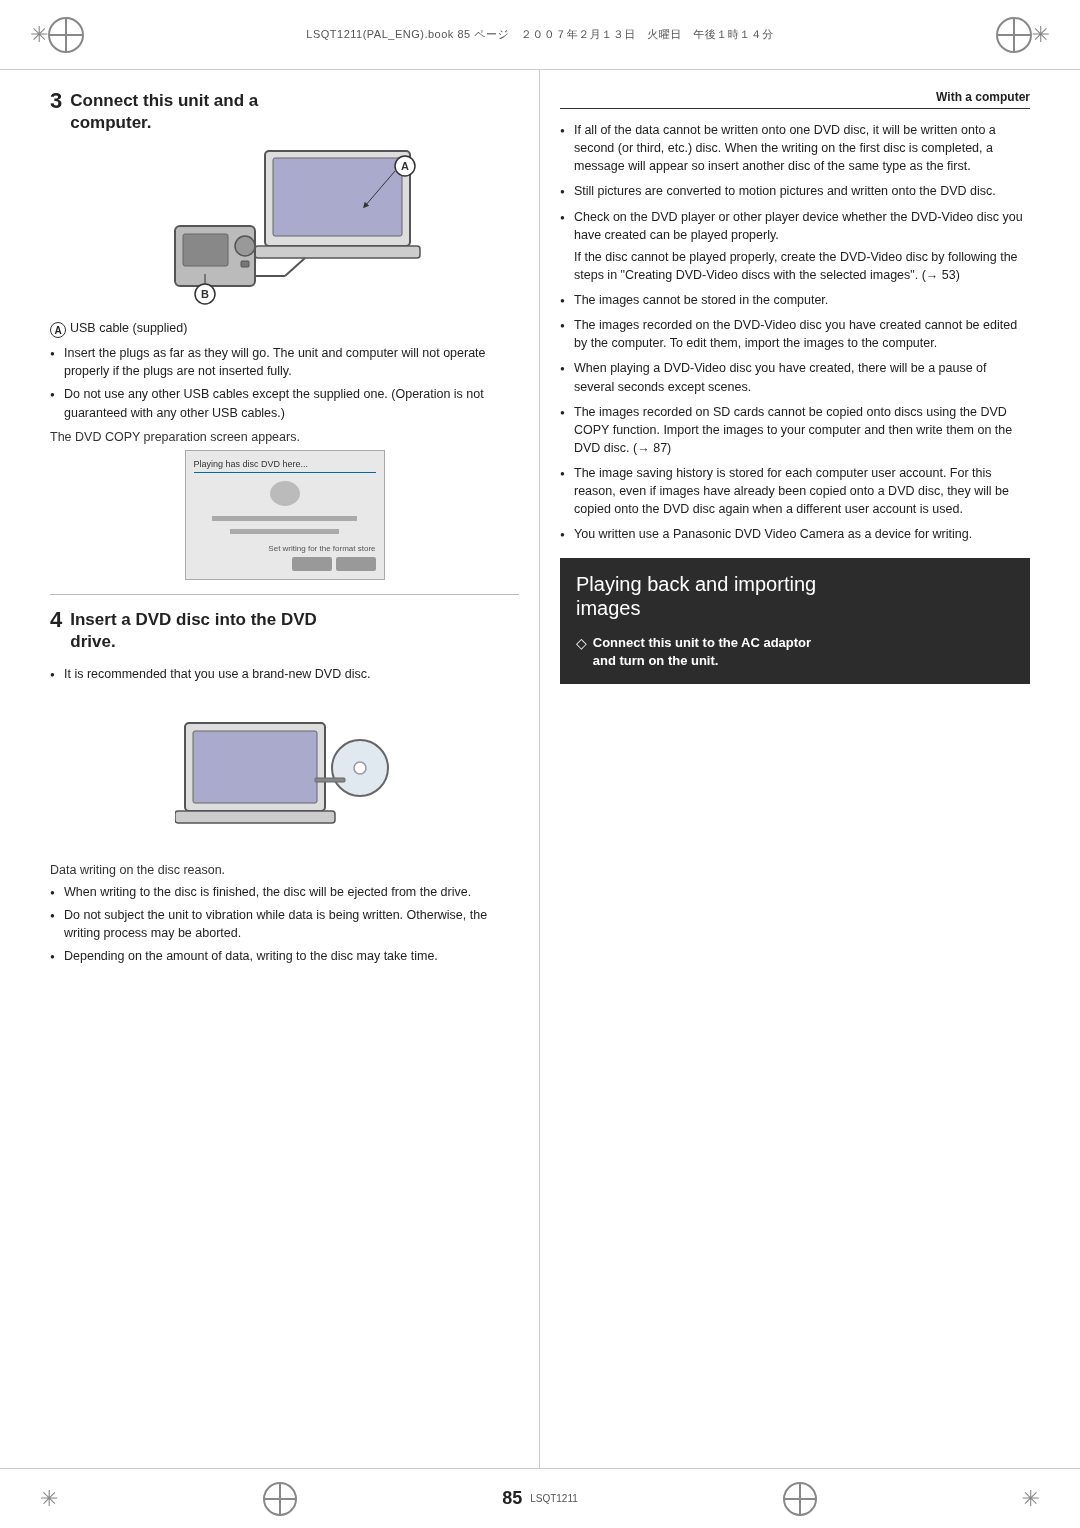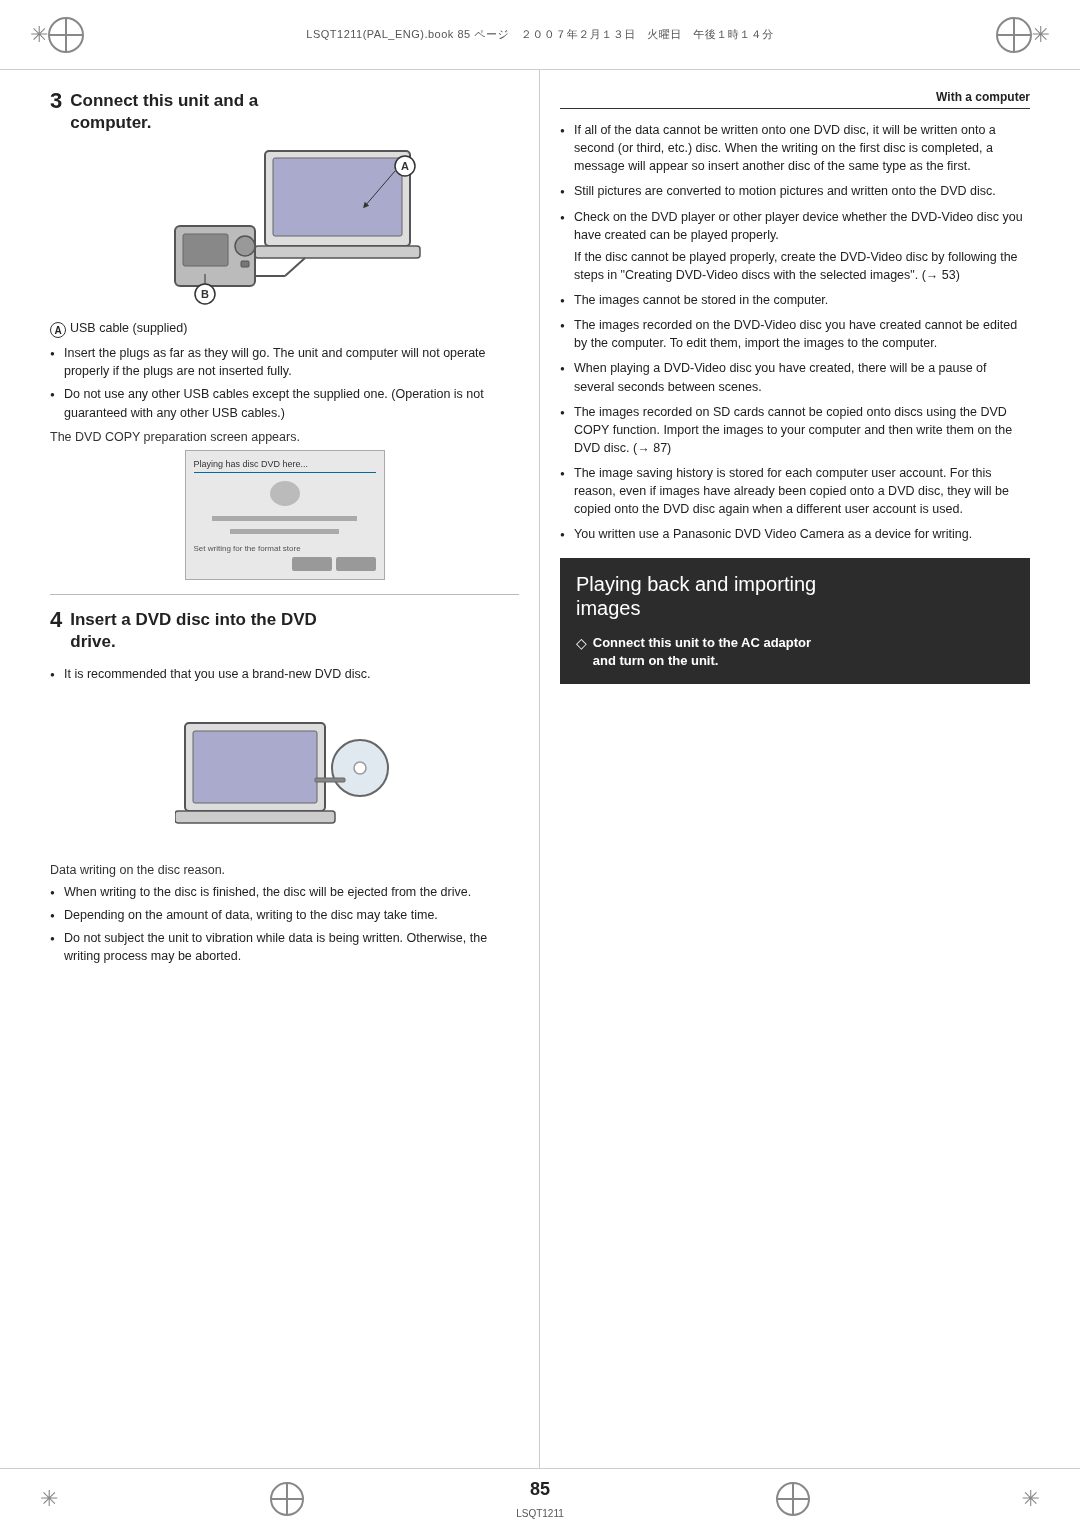--- a/index.html
+++ b/index.html
@@ -457,7 +457,7 @@
         </li>
         <li><span>The images cannot be stored in the computer.</span></li>
         <li><span>The images recorded on the DVD-Video disc you have created cannot be edited by the computer. To edit them, import the images to the computer.</span></li>
-        <li><span>When playing a DVD-Video disc you have created, there will be a pause of several seconds between scenes.</span></li>
+        <li><span>When playing a DVD-Video disc you have created, there will be a pause of several seconds except scenes.</span></li>
         <li><span>The images recorded on SD cards cannot be copied onto discs using the DVD COPY function. Import the images to your computer and then write them on the DVD disc. (→ 87)</span></li>
         <li><span>The image saving history is stored for each computer user account. For this reason, even if images have already been copied onto a DVD disc, they will be copied onto the DVD disc again when a different user account is used.</span></li>
         <li><span>You written use a Panasonic DVD Video Camera as a device for writing.</span></li>

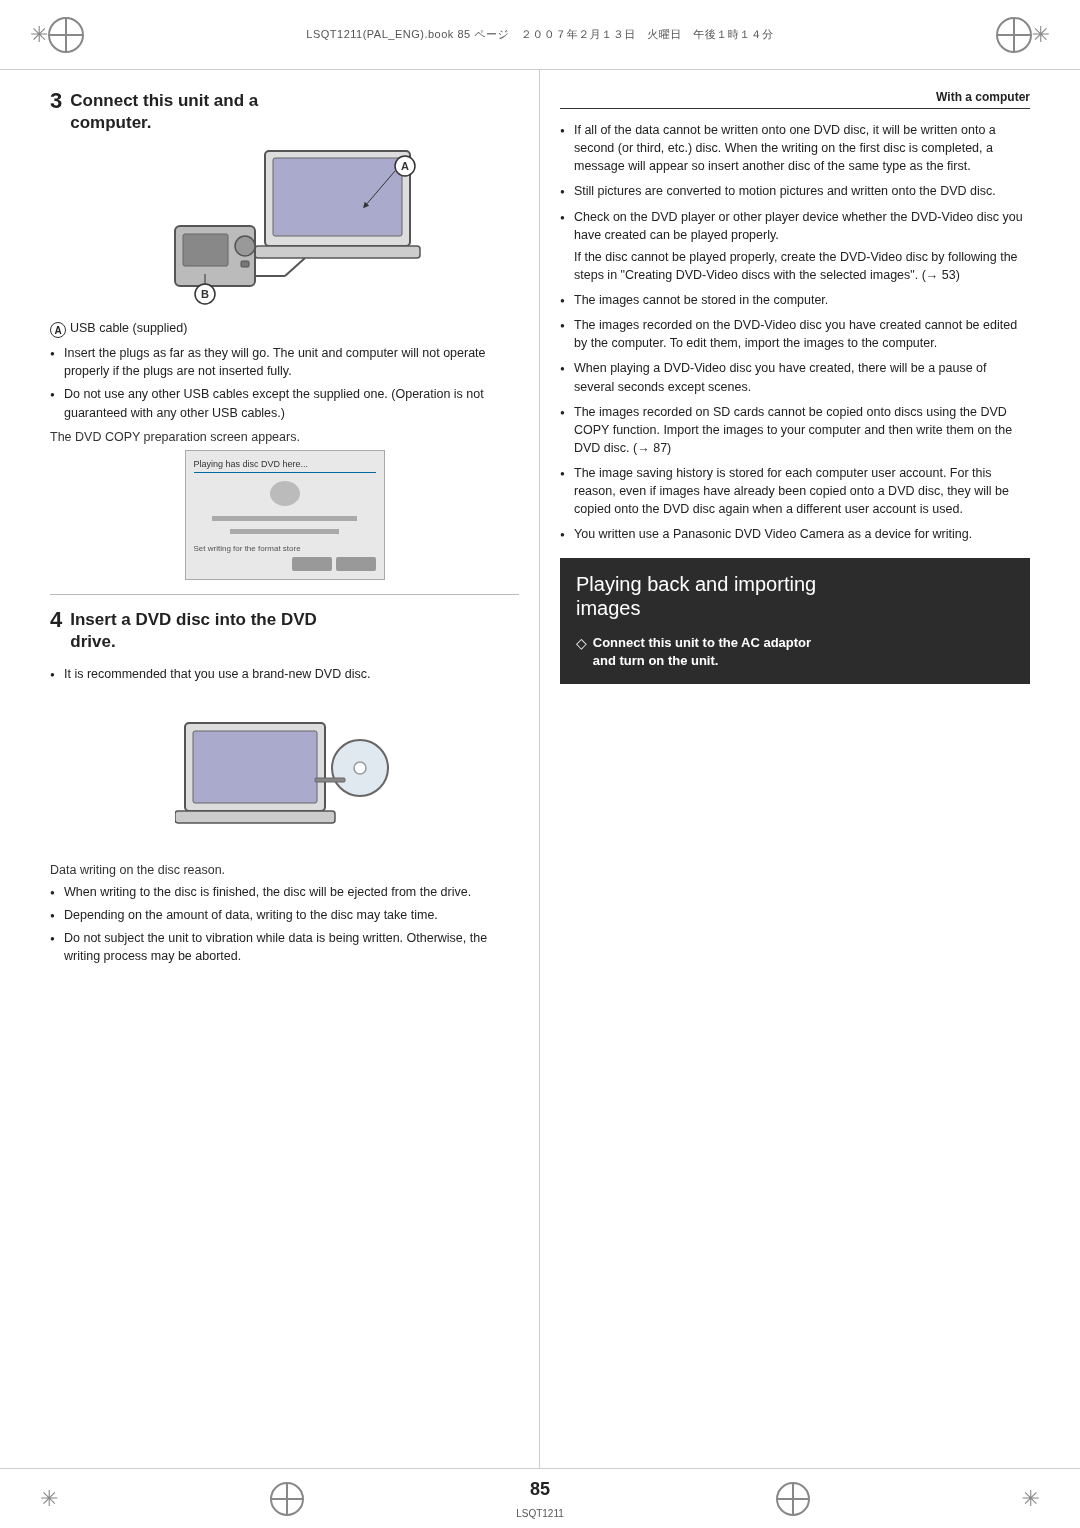--- a/index.html
+++ b/index.html
@@ -402,7 +402,7 @@
         <div class="dvd-screen-icon"></div>
         <div class="dvd-screen-bar"></div>
         <div class="dvd-screen-bar" style="width:60%;"></div>
-        <div style="font-size:8px;color:#555;text-align:left;margin-top:4px;">Set writing for the format store</div>
+        <div style="font-size:8px;color:#555;text-align:right;margin-top:4px;">Set writing for the format store</div>
         <div class="dvd-screen-btns">
           <div class="dvd-screen-btn"></div>
           <div class="dvd-screen-btn"></div>

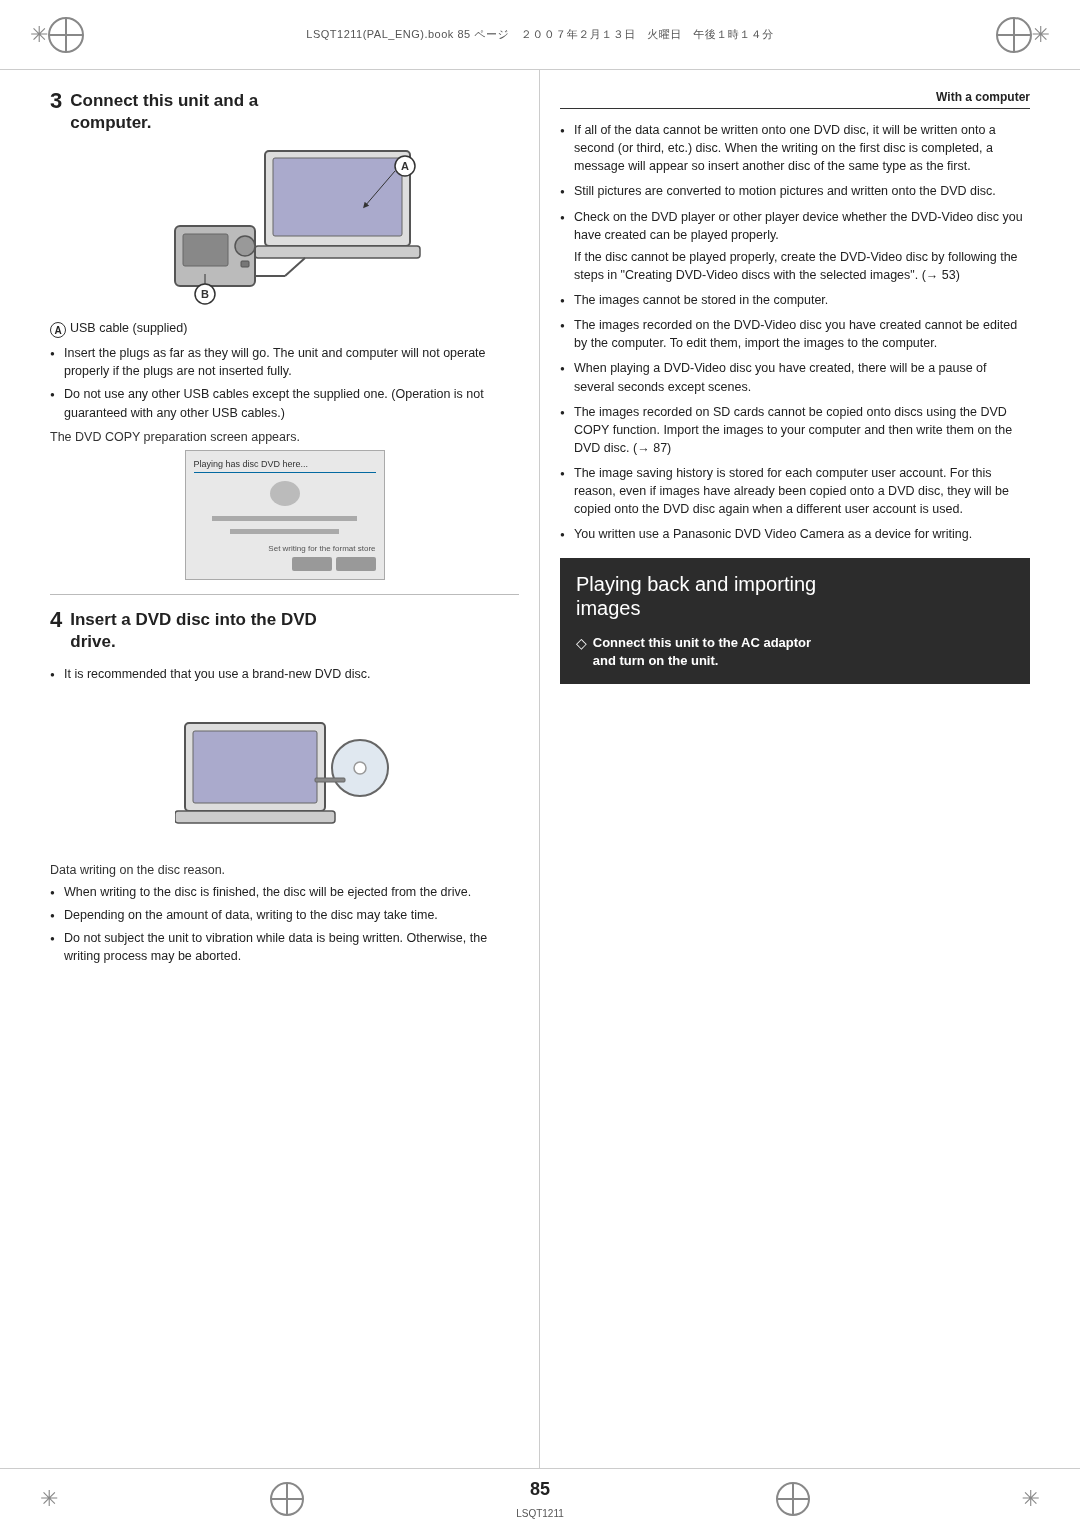--- a/index.html
+++ b/index.html
@@ -438,8 +438,8 @@
 
       <ul class="bullet-list">
         <li><span>When writing to the disc is finished, the disc will be ejected from the drive.</span></li>
+        <li><span>Do not subject the unit to vibration while data is being written. Otherwise, the writing process may be aborted.</span></li>
         <li><span>Depending on the amount of data, writing to the disc may take time.</span></li>
-        <li><span>Do not subject the unit to vibration while data is being written. Otherwise, the writing process may be aborted.</span></li>
       </ul>
 
     </div>

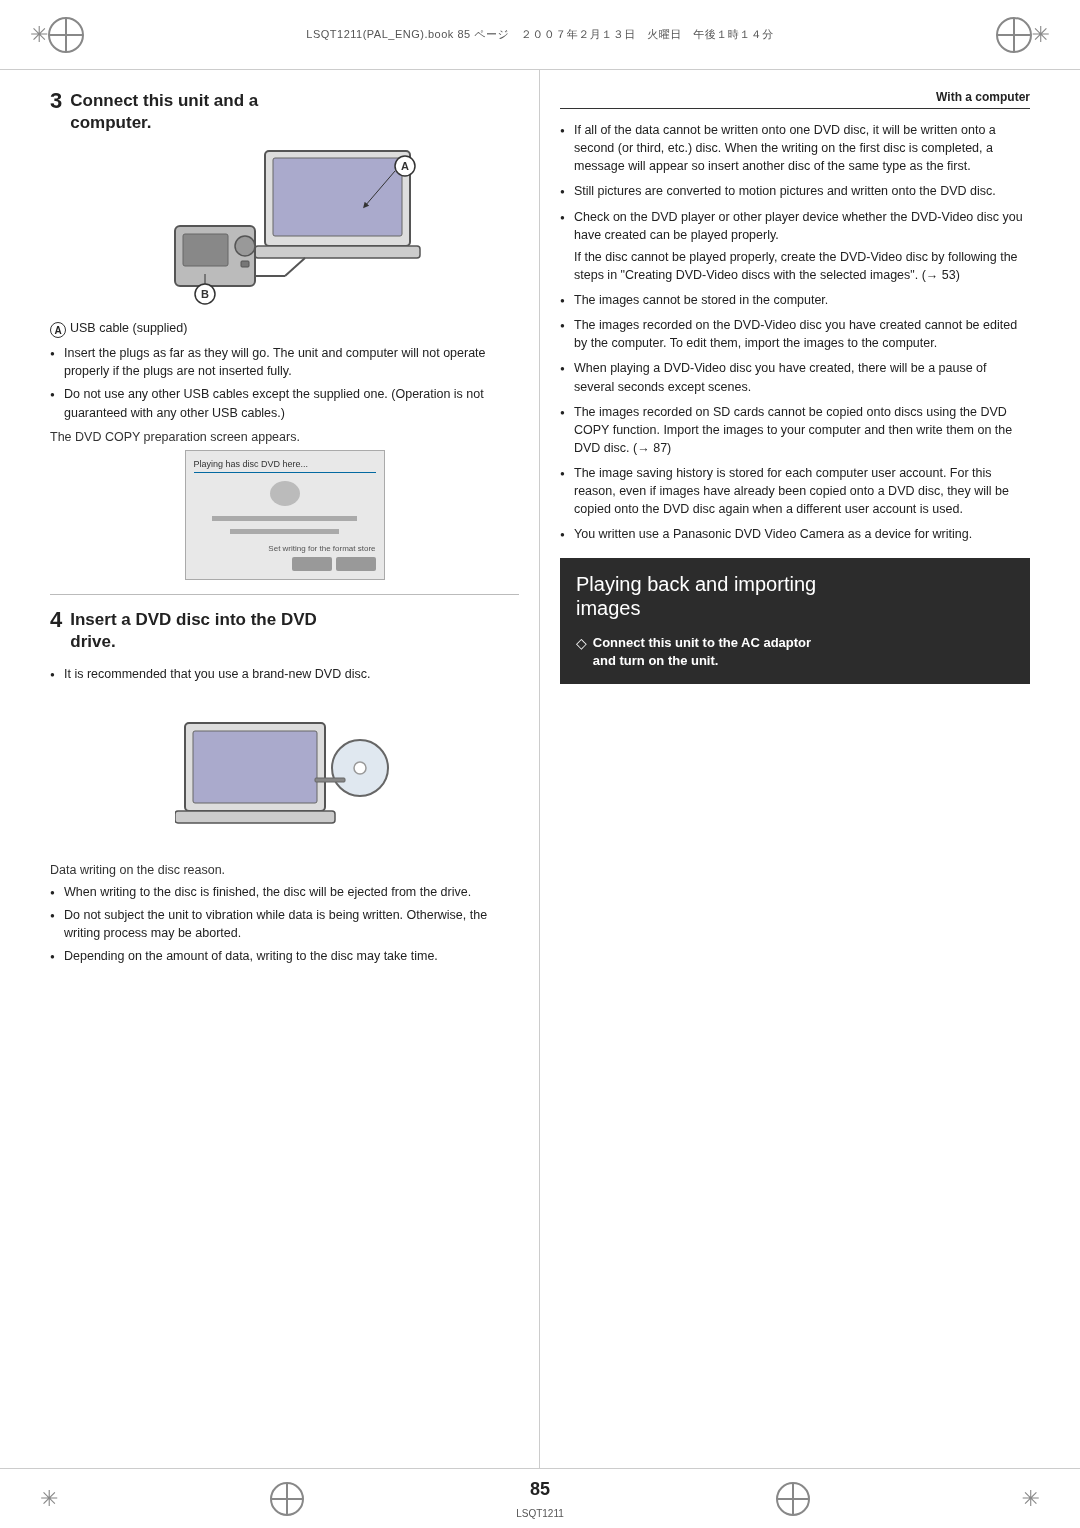--- a/index.html
+++ b/index.html
@@ -263,7 +263,7 @@
 
     .page-number-box {
       display: flex;
-      flex-direction: column;
+      flex-direction: row;
       align-items: center;
       gap: 8px;
     }

